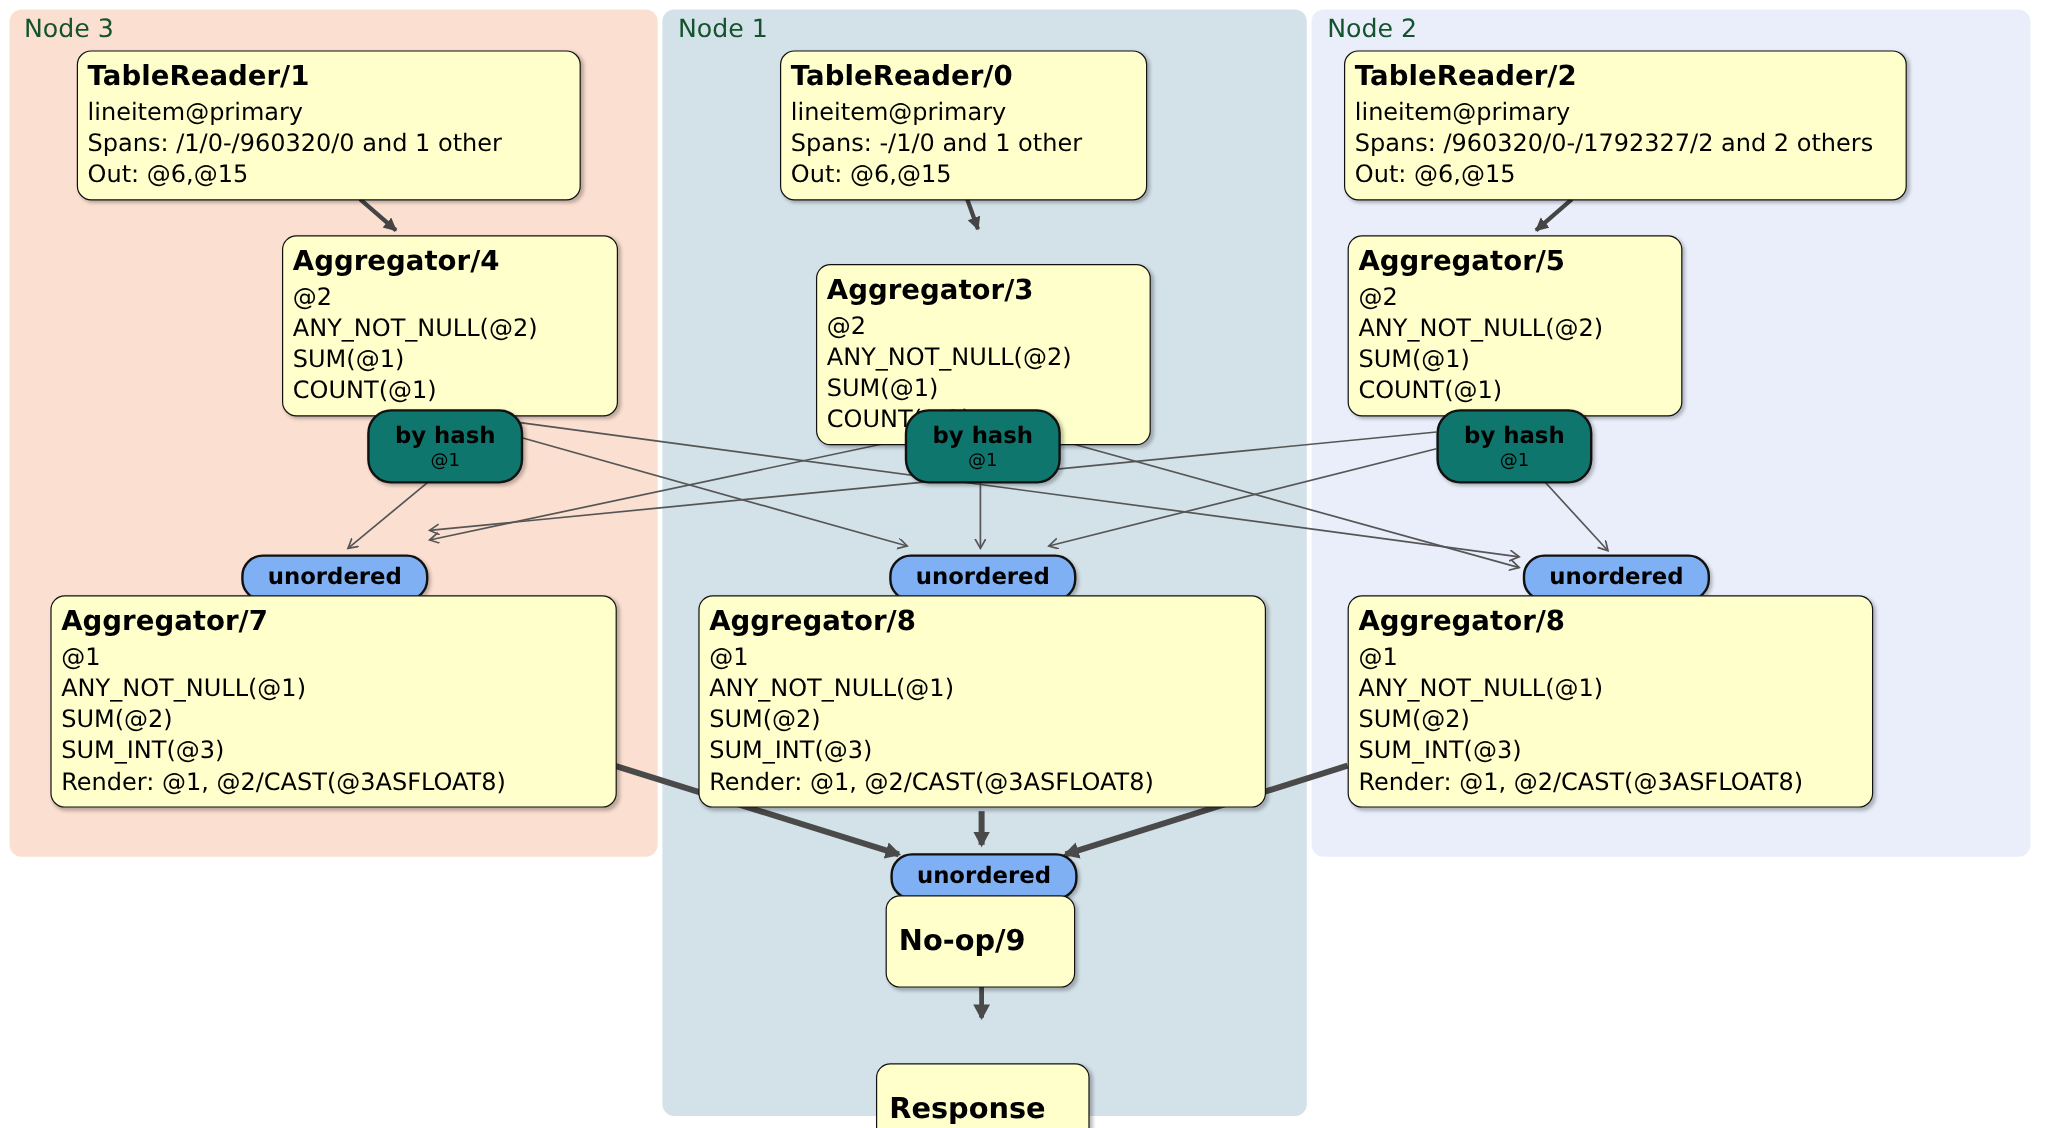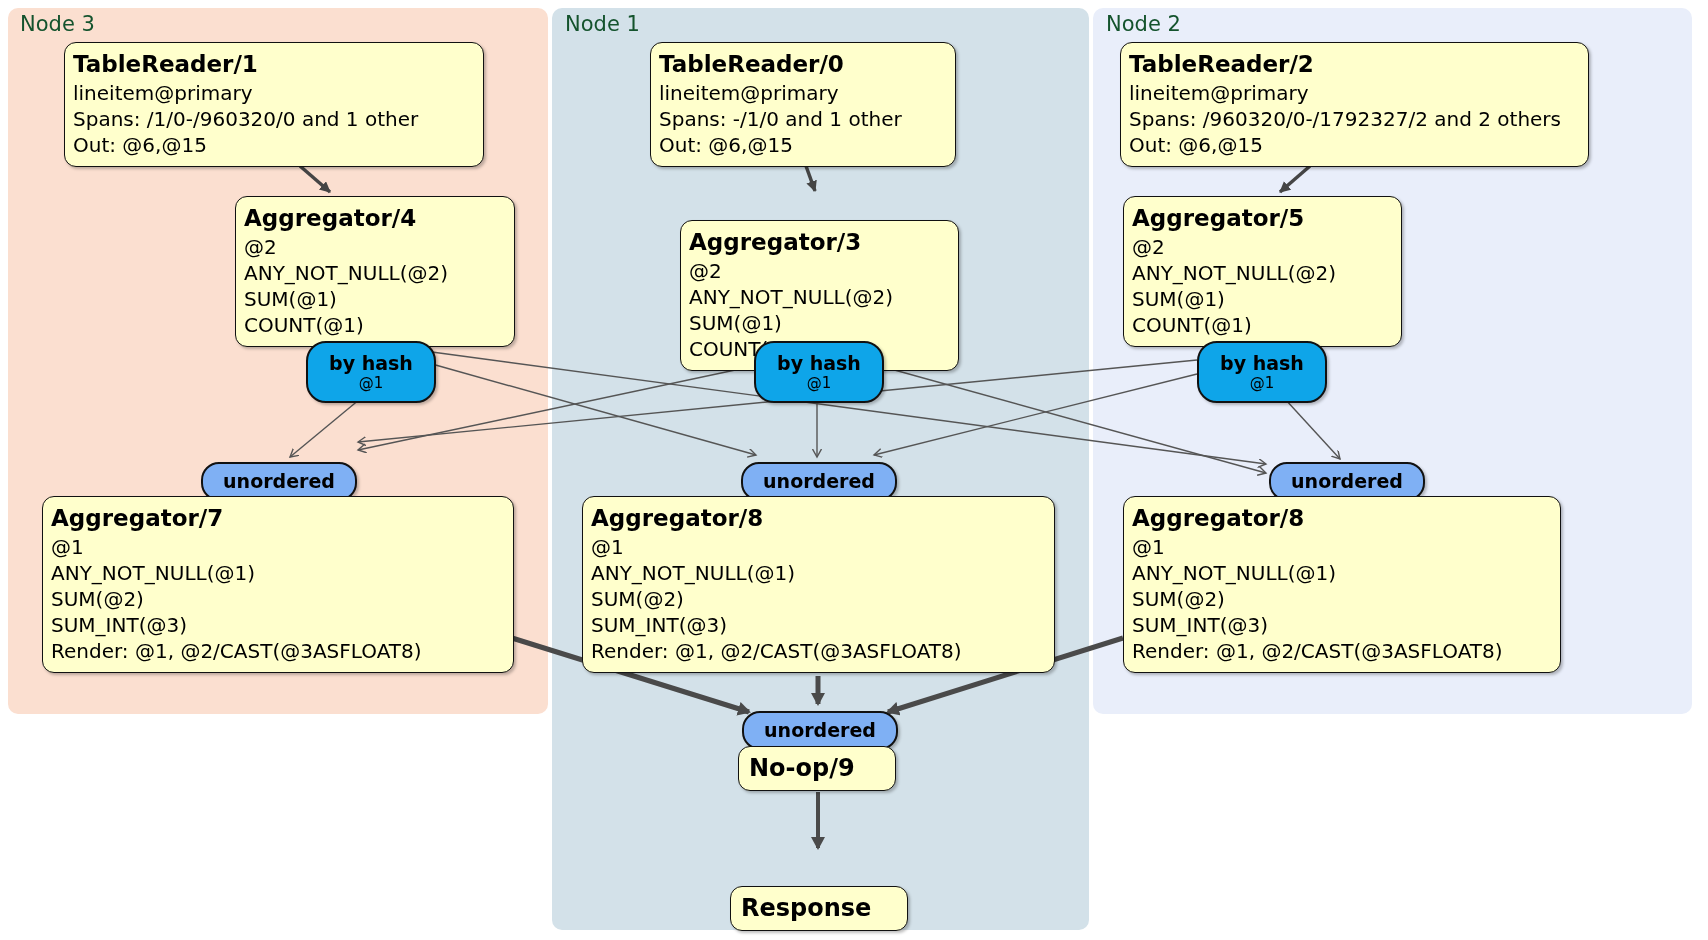--- a/index.html
+++ b/index.html
@@ -22,7 +22,7 @@
     display:flex;flex-direction:column;align-items:center;justify-content:center;
     box-shadow:2px 2px 3px rgba(0,0,0,0.25);
   }
-  .pill-hash{background:#0ea5e9;border-radius:20px;width:126px;height:58px;}
+  .pill-hash{background:#0f766e;border-radius:20px;width:126px;height:58px;}
   .pill-sync{background:#7fb0f4;border-radius:18px;width:152px;height:35px;}
   .pill-title{font-size:19px;font-weight:700;line-height:1.15;}
   .pill-sub{font-size:15px;line-height:1.1;}

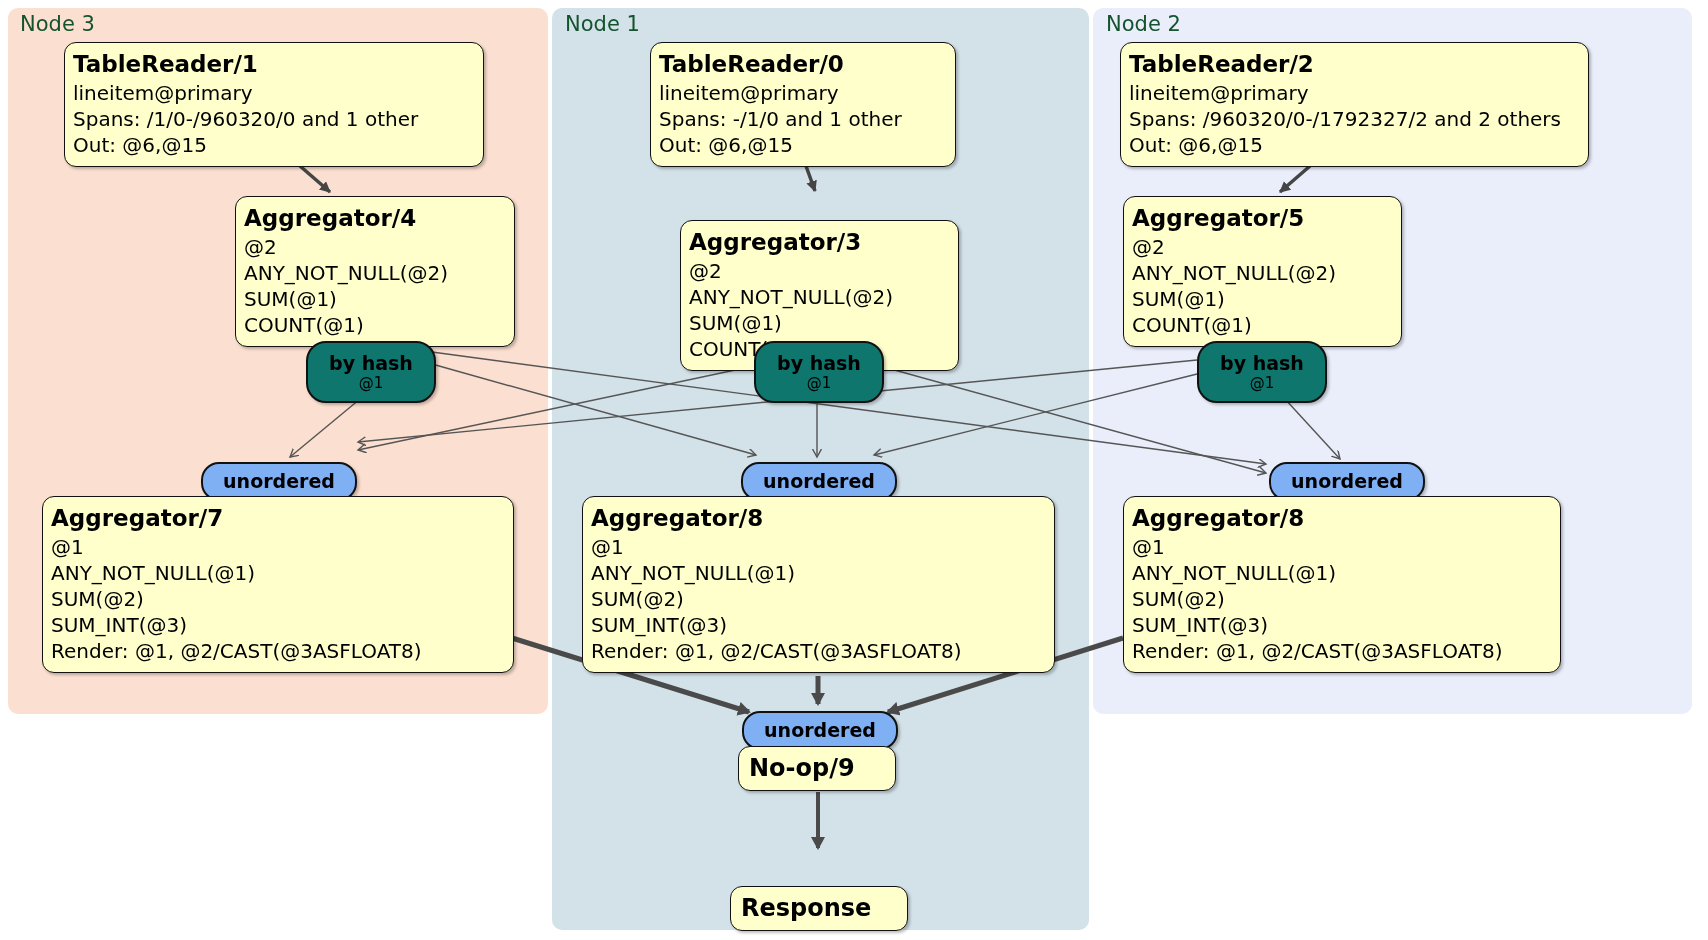--- a/index.html
+++ b/index.html
@@ -26,7 +26,7 @@
   .pill-sync{background:#7fb0f4;border-radius:18px;width:152px;height:35px;}
   .pill-title{font-size:19px;font-weight:700;line-height:1.15;}
   .pill-sub{font-size:15px;line-height:1.1;}
-  .terminal{padding:6px 10px;}
+  .terminal{padding:22px 10px;}
   .terminal .box-title{font-size:24px;}
 </style>
 </head>

